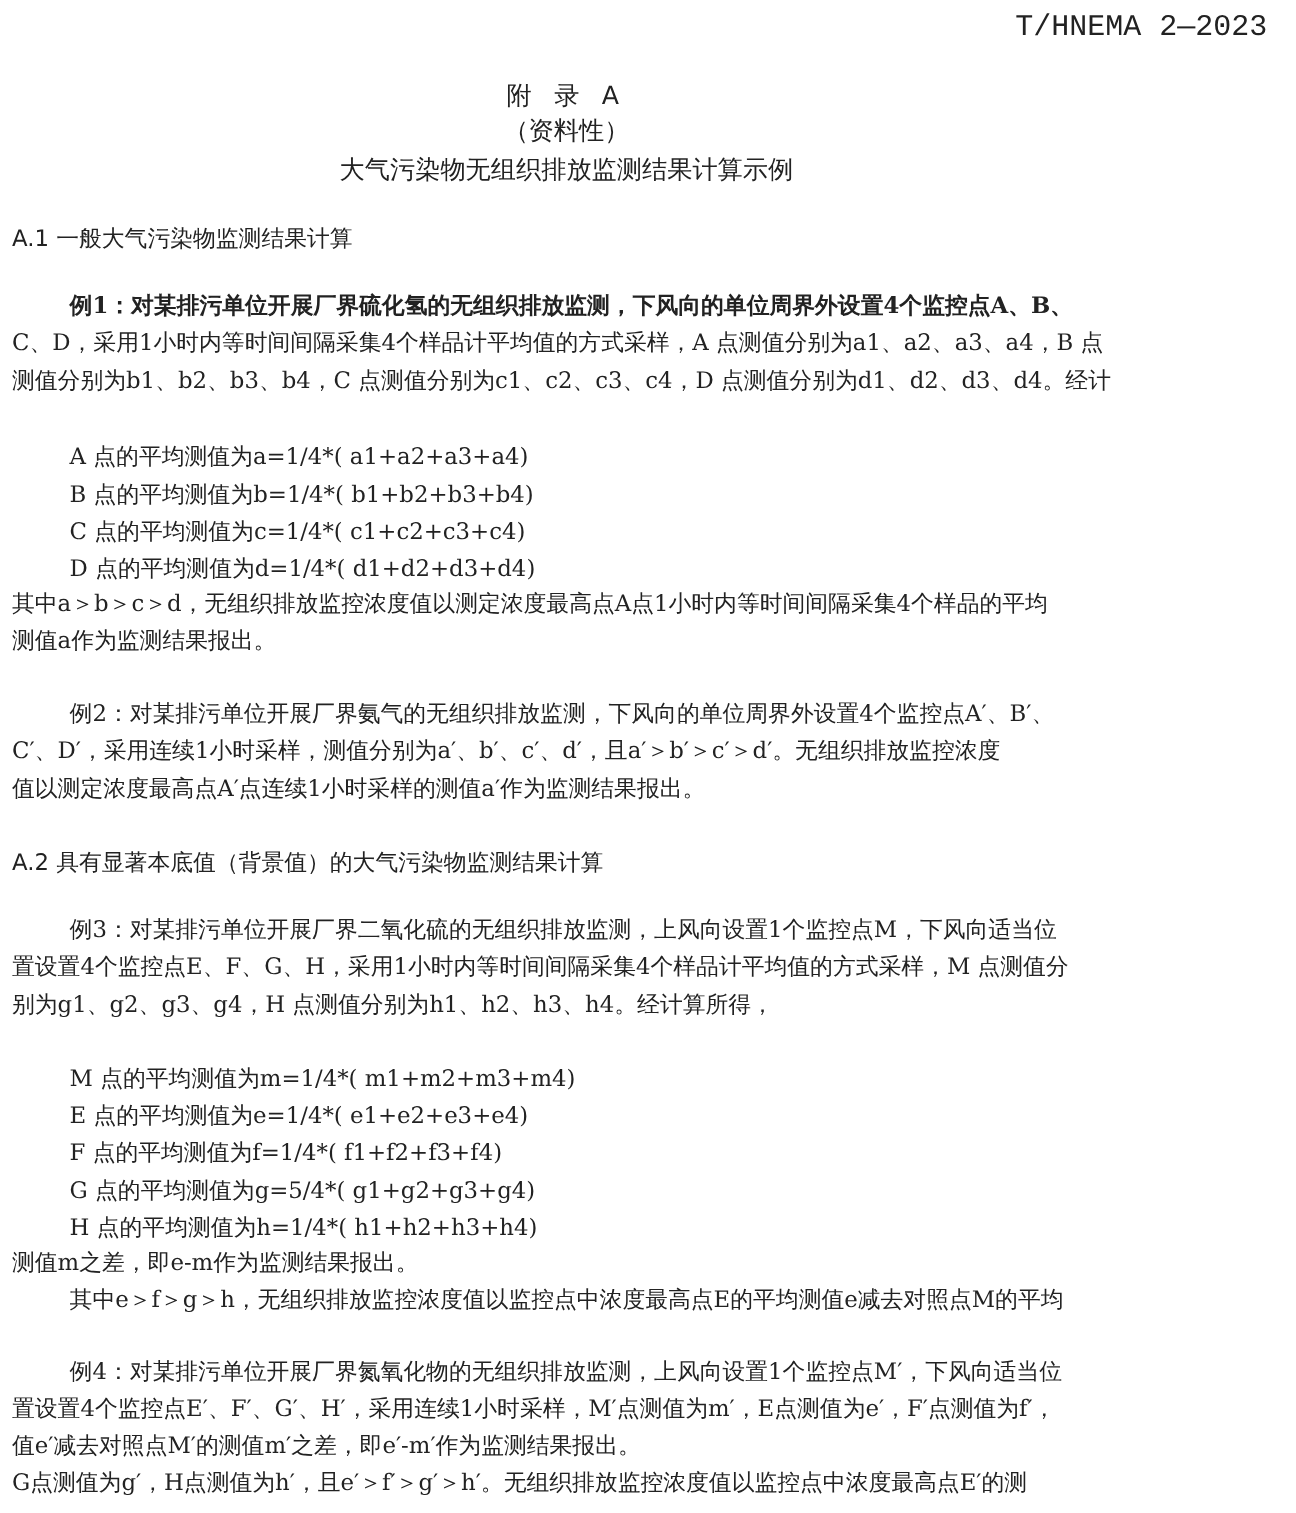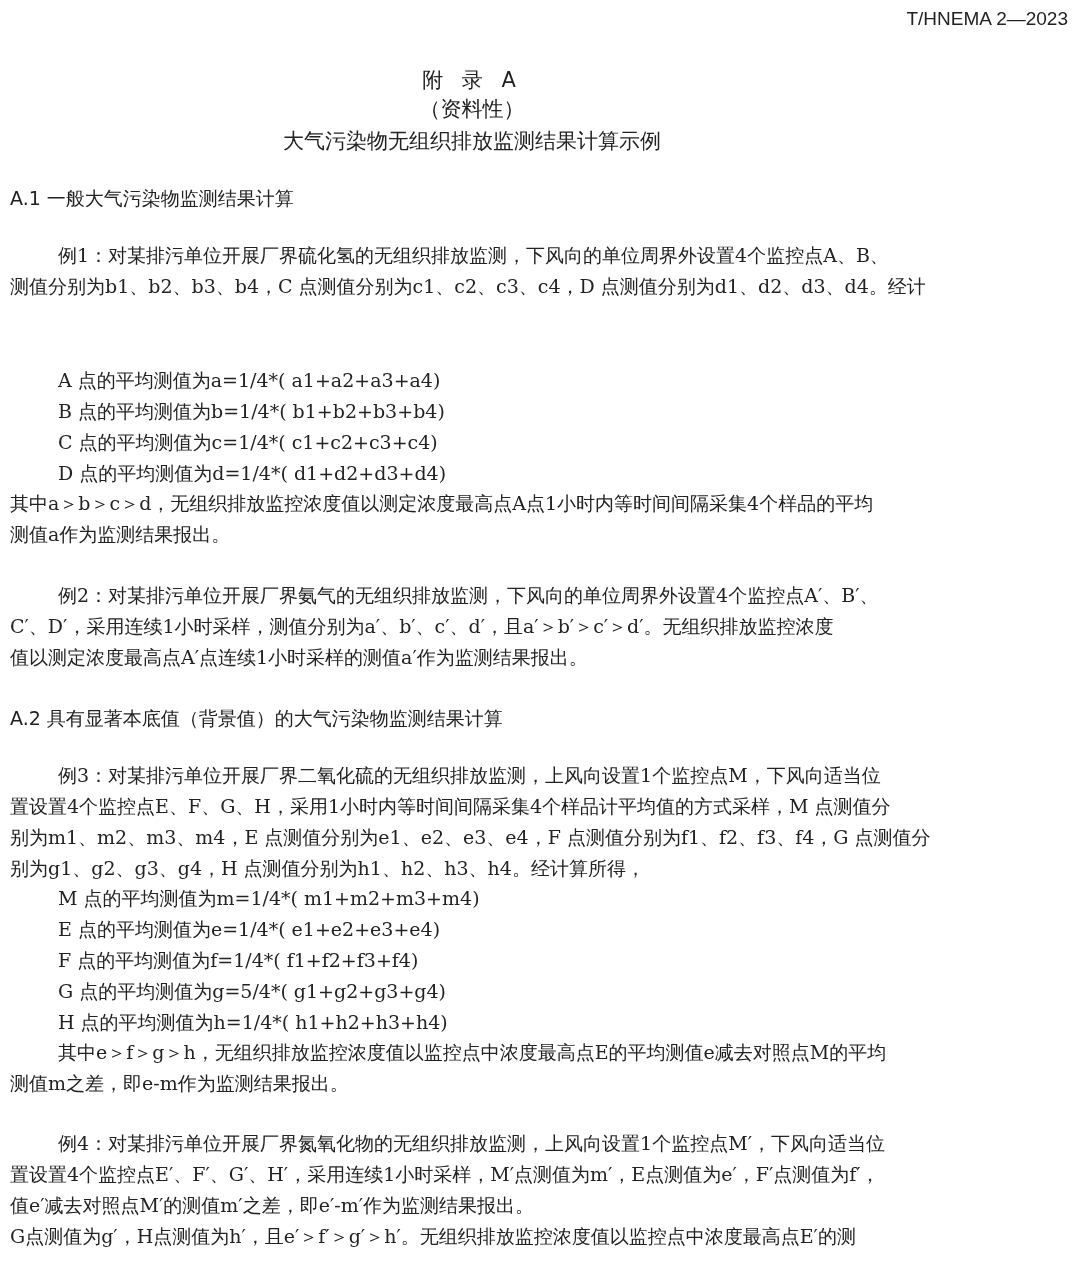--- a/index.html
+++ b/index.html
@@ -9,9 +9,9 @@
     color: #222222;
   }
   .hdr {
-    position: absolute; top: 8px; right: 12px;
-    font-family: Liberation Sans, sans-serif;
-    font-size: 19px; letter-spacing: 0px;
+    position: absolute; top: 8px; right: 24px;
+    font-family: Liberation Mono, monospace;
+    font-size: 25px; letter-spacing: 0px;
   }
   .center { position: absolute; left: 0; width: 944px; text-align: center; }
   .t1 { top: 66px; font-size: 21px; font-family: "DejaVu Sans", sans-serif; letter-spacing: 6px; }

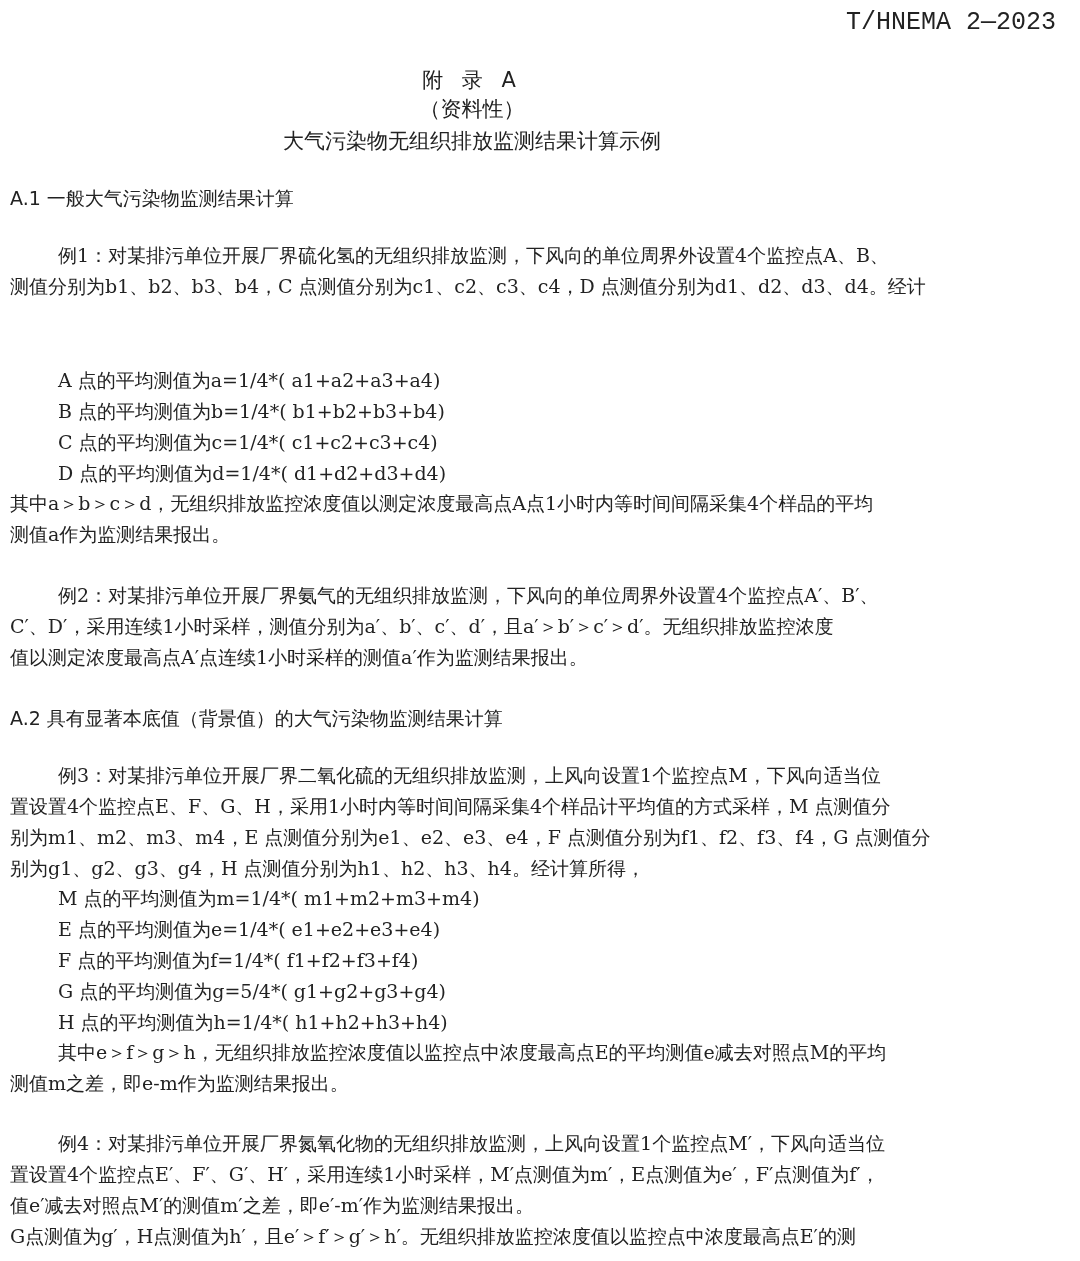--- a/index.html
+++ b/index.html
@@ -37,7 +37,7 @@
 <div class="sec" style="top:186px;">A.1 一般大气污染物监测结果计算</div>
 
 <div class="p" style="top:240px;">
-  <span class="line" style="padding-left:48px;">例1：对某排污单位开展厂界硫化氢的无组织排放监测，下风向的单位周界外设置4个监控点A、B、</span>
+  <span class="line" style="padding-left:48px;font-weight:bold;">例1：对某排污单位开展厂界硫化氢的无组织排放监测，下风向的单位周界外设置4个监控点A、B、</span>
   <span class="line">测值分别为b1、b2、b3、b4，C 点测值分别为c1、c2、c3、c4，D 点测值分别为d1、d2、d3、d4。经计</span>
 </div>
 

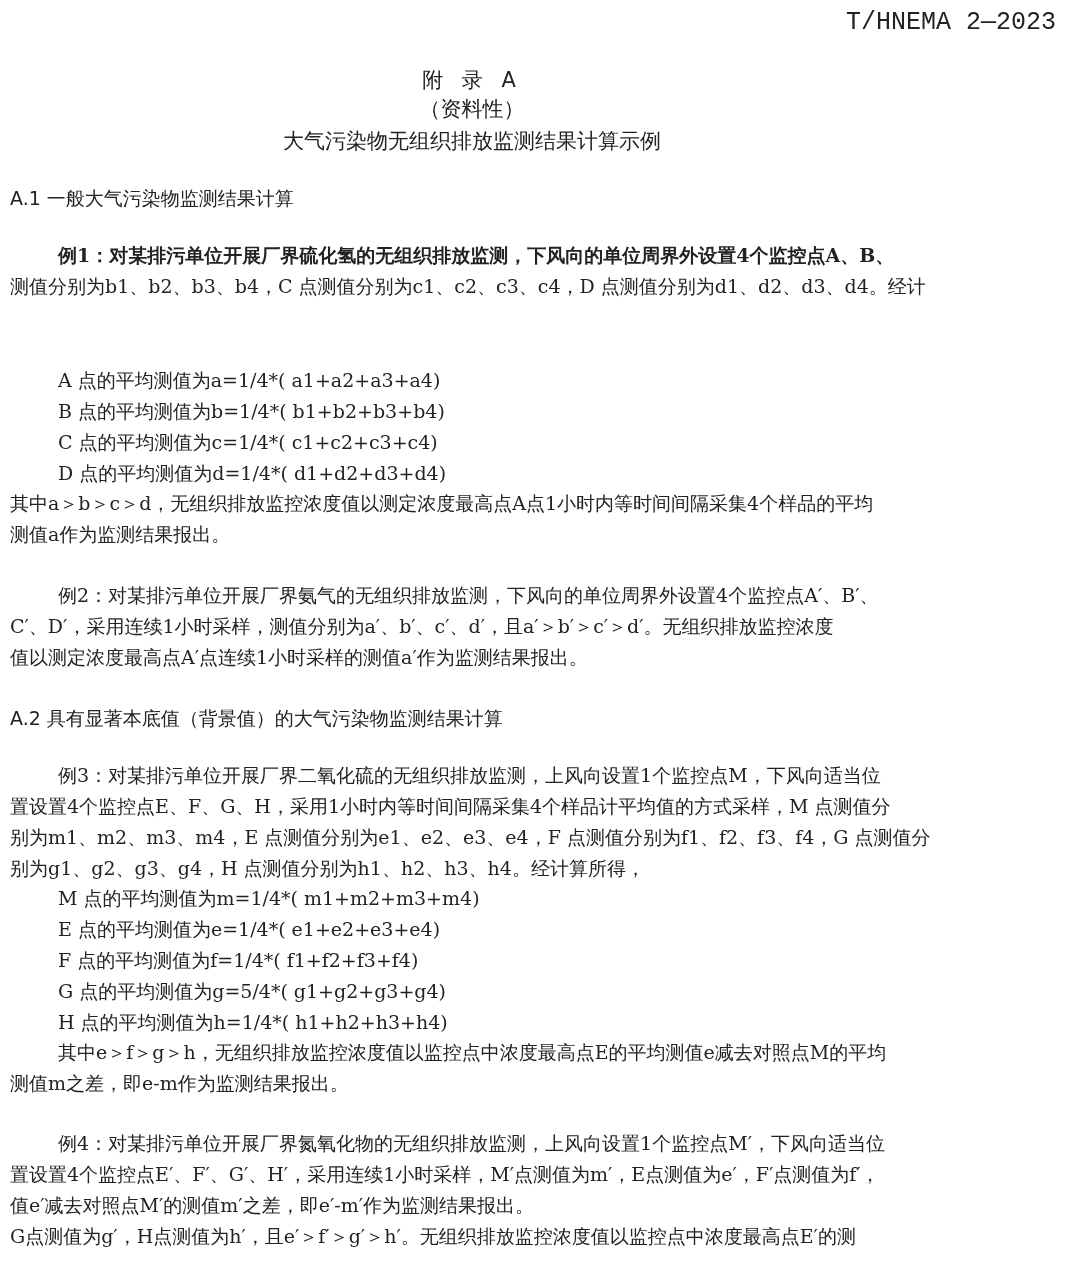--- a/index.html
+++ b/index.html
@@ -38,6 +38,7 @@
 
 <div class="p" style="top:240px;">
   <span class="line" style="padding-left:48px;font-weight:bold;">例1：对某排污单位开展厂界硫化氢的无组织排放监测，下风向的单位周界外设置4个监控点A、B、</span>
+  <span class="line">C、D，采用1小时内等时间间隔采集4个样品计平均值的方式采样，A 点测值分别为a1、a2、a3、a4，B 点</span>
   <span class="line">测值分别为b1、b2、b3、b4，C 点测值分别为c1、c2、c3、c4，D 点测值分别为d1、d2、d3、d4。经计</span>
 </div>
 

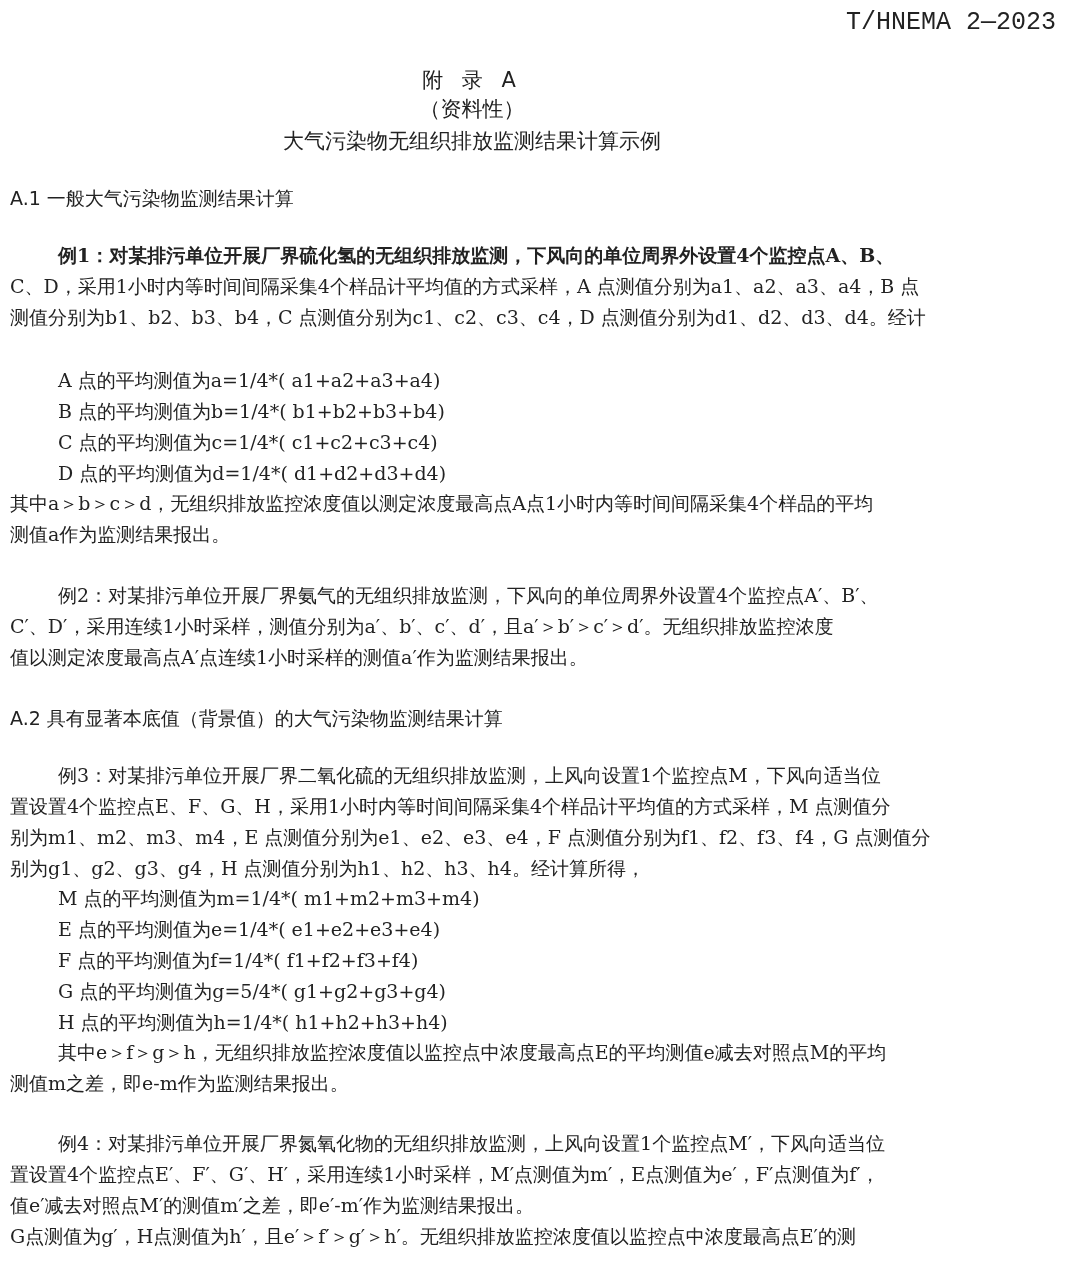--- a/index.html
+++ b/index.html
@@ -63,7 +63,6 @@
 <div class="p" style="top:760px;">
   <span class="line" style="padding-left:48px;">例3：对某排污单位开展厂界二氧化硫的无组织排放监测，上风向设置1个监控点M，下风向适当位</span>
   <span class="line">置设置4个监控点E、F、G、H，采用1小时内等时间间隔采集4个样品计平均值的方式采样，M 点测值分</span>
-  <span class="line">别为m1、m2、m3、m4，E 点测值分别为e1、e2、e3、e4，F 点测值分别为f1、f2、f3、f4，G 点测值分</span>
   <span class="line">别为g1、g2、g3、g4，H 点测值分别为h1、h2、h3、h4。经计算所得，</span>
 </div>
 

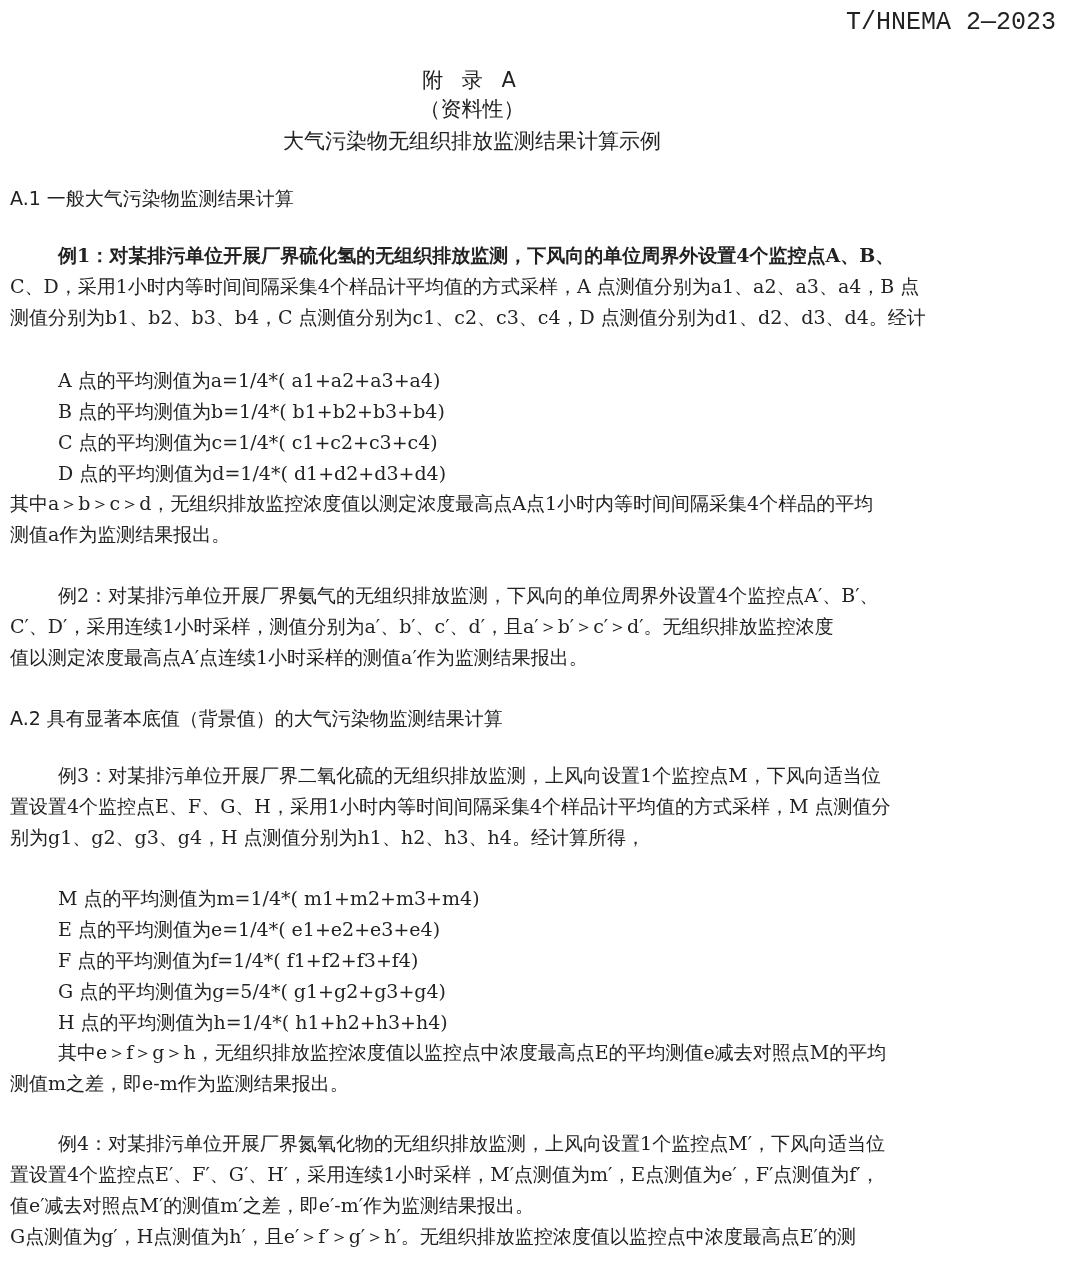--- a/index.html
+++ b/index.html
@@ -73,8 +73,8 @@
 <div class="f" style="top:1010px;">H 点的平均测值为h=1/4*( h1+h2+h3+h4)</div>
 
 <div class="p" style="top:1037px;">
+  <span class="line">测值m之差，即e-m作为监测结果报出。</span>
   <span class="line" style="padding-left:48px;">其中e＞f＞g＞h，无组织排放监控浓度值以监控点中浓度最高点E的平均测值e减去对照点M的平均</span>
-  <span class="line">测值m之差，即e-m作为监测结果报出。</span>
 </div>
 
 <div class="p" style="top:1128px;">

